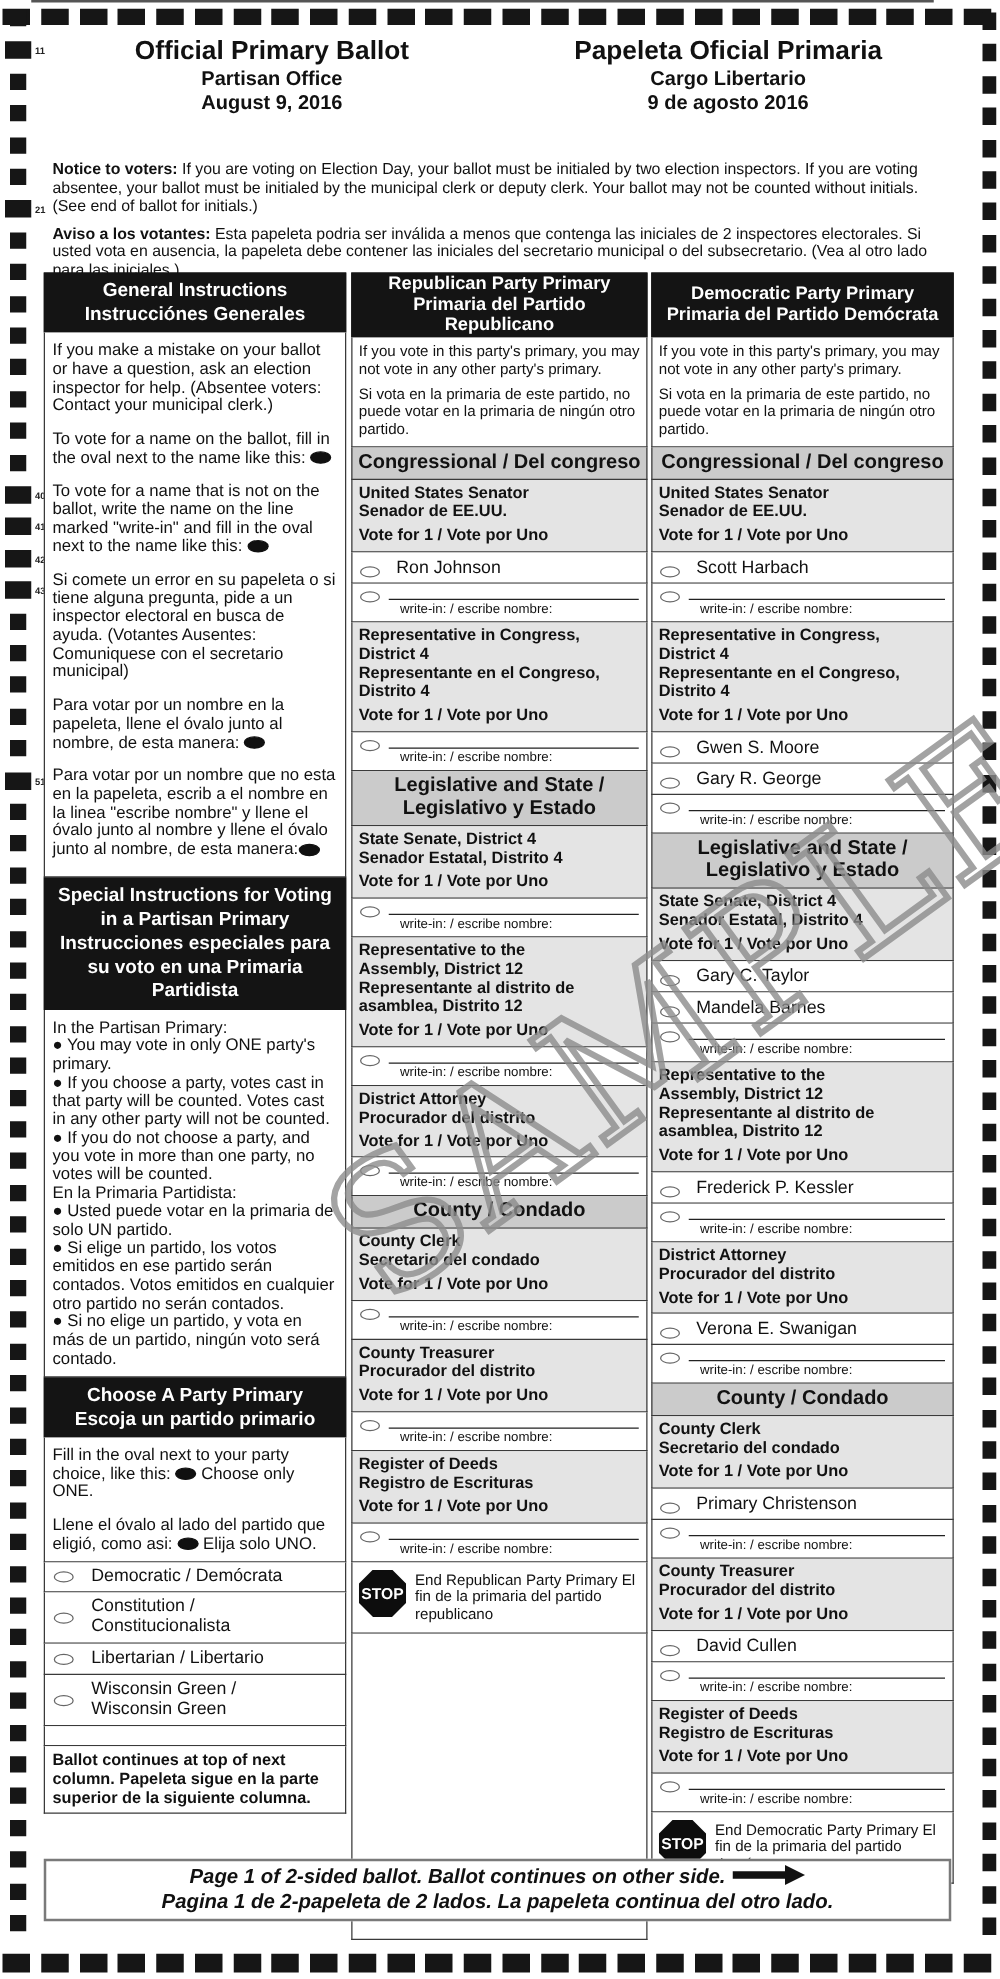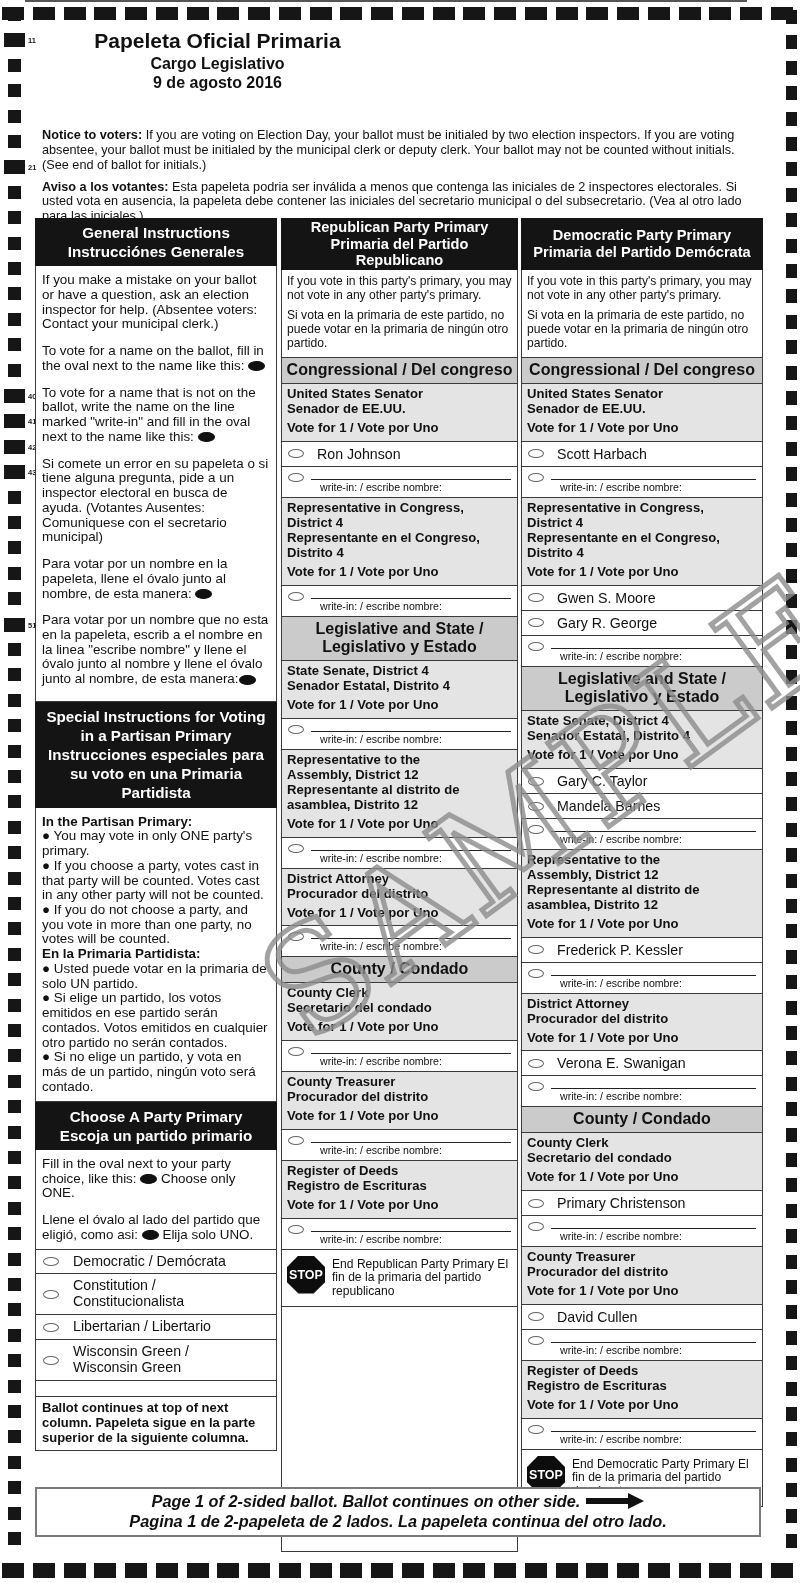--- a/index.html
+++ b/index.html
@@ -260,6 +260,11 @@
 
   <div class="titles">
     <div class="tblock">
+      <div class="t1">Official Primary Ballot</div>
+      <div class="t2">Partisan Office</div>
+      <div class="t2">August 9, 2016</div>
+    </div>
+    <div class="tblock">
       <div class="t1">Papeleta Oficial Primaria</div>
       <div class="t2">Cargo Legislativo</div>
       <div class="t2">9 de agosto 2016</div>

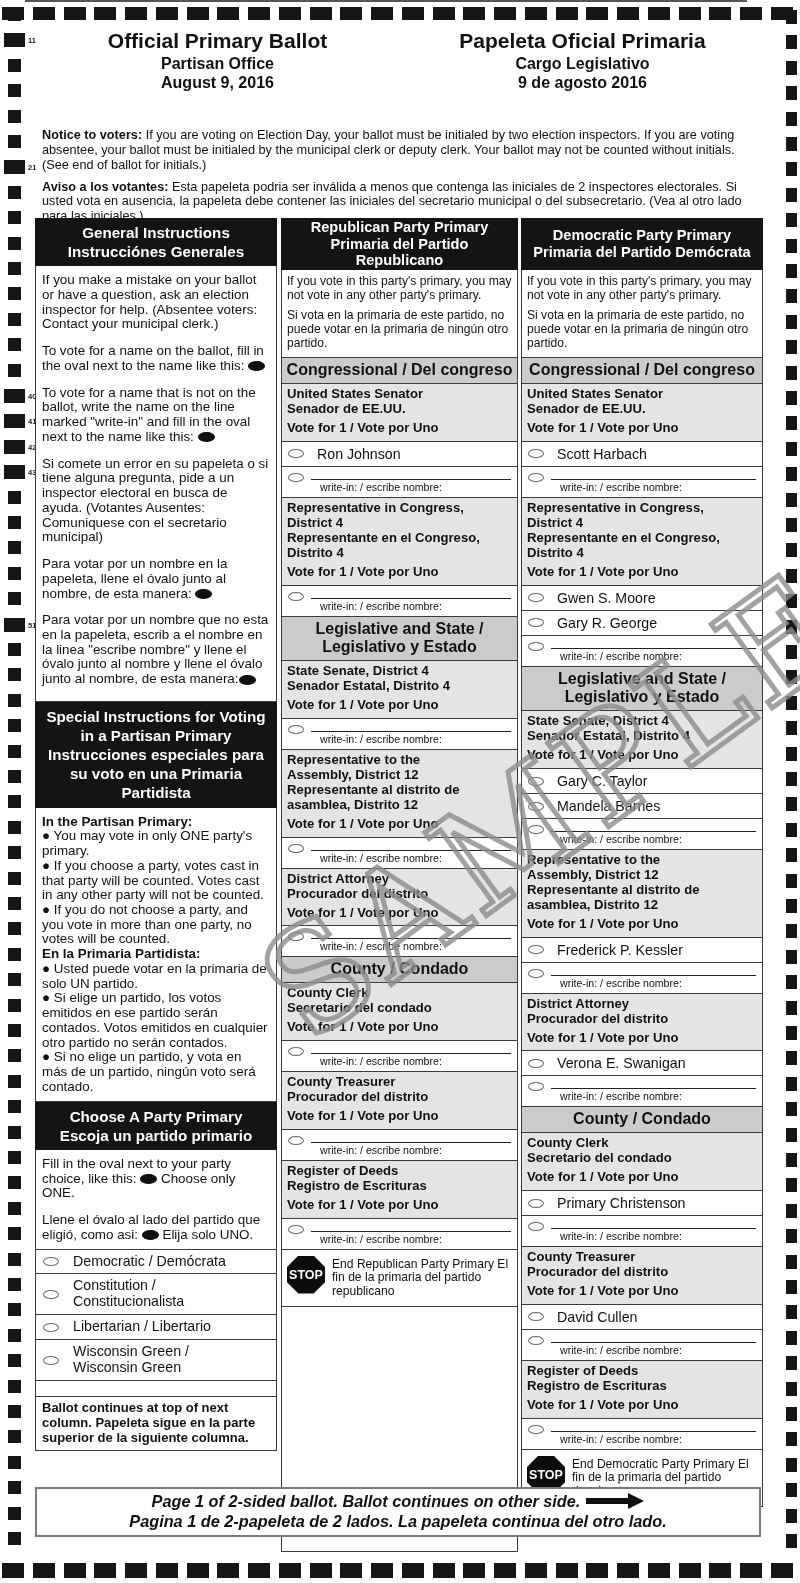--- a/index.html
+++ b/index.html
@@ -266,7 +266,7 @@
     </div>
     <div class="tblock">
       <div class="t1">Papeleta Oficial Primaria</div>
-      <div class="t2">Cargo Legislativo</div>
+      <div class="t2">Cargo Libertario</div>
       <div class="t2">9 de agosto 2016</div>
     </div>
   </div>

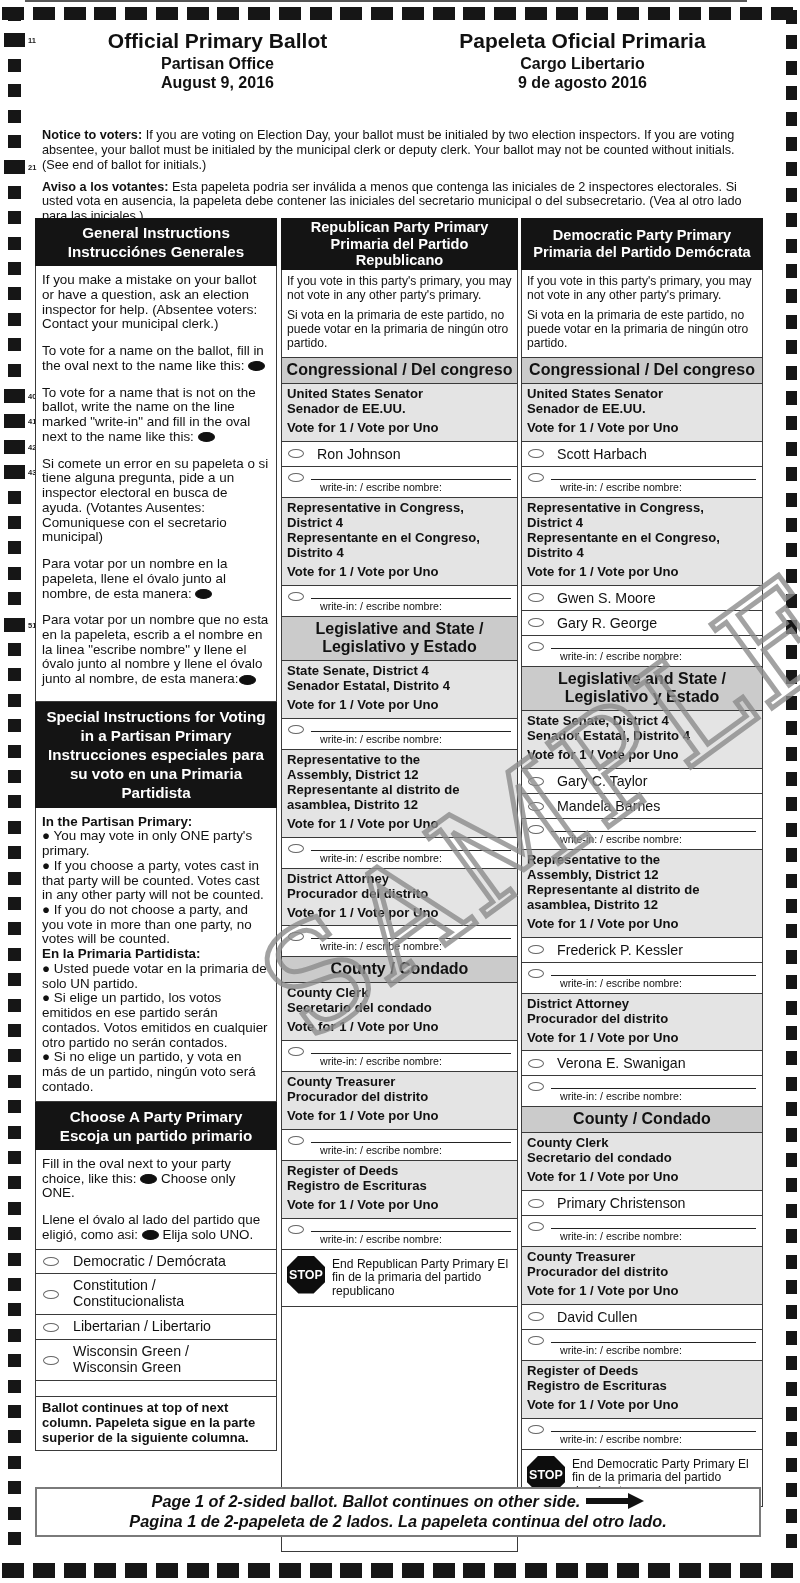--- a/index.html
+++ b/index.html
@@ -47,7 +47,7 @@
   .office { background:#e4e4e4; border:1.3px solid #3a3a3a; border-top:none; font-weight:bold; font-size:13.1px; line-height:1.14; padding:3px 5px 5px; }
   .office .vote { margin-top:4px; }
 
-  .rowc { display:flex; align-items:center; gap:13px; border:1.3px solid #3a3a3a; border-top:none; background:#fff; padding:4px 6px; font-size:14.2px; min-height:22px; }
+  .rowc { display:flex; align-items:flex-end; gap:13px; border:1.3px solid #3a3a3a; border-top:none; background:#fff; padding:4px 6px; font-size:14.2px; min-height:22px; }
   .roww { display:flex; align-items:flex-start; border:1.3px solid #3a3a3a; border-top:none; background:#fff; padding:4px 6px 3px; }
   .roww .oval { margin-top:2px; }
   .wl { flex:1; margin-left:7px; margin-top:8px; border-top:1.3px solid #222; }

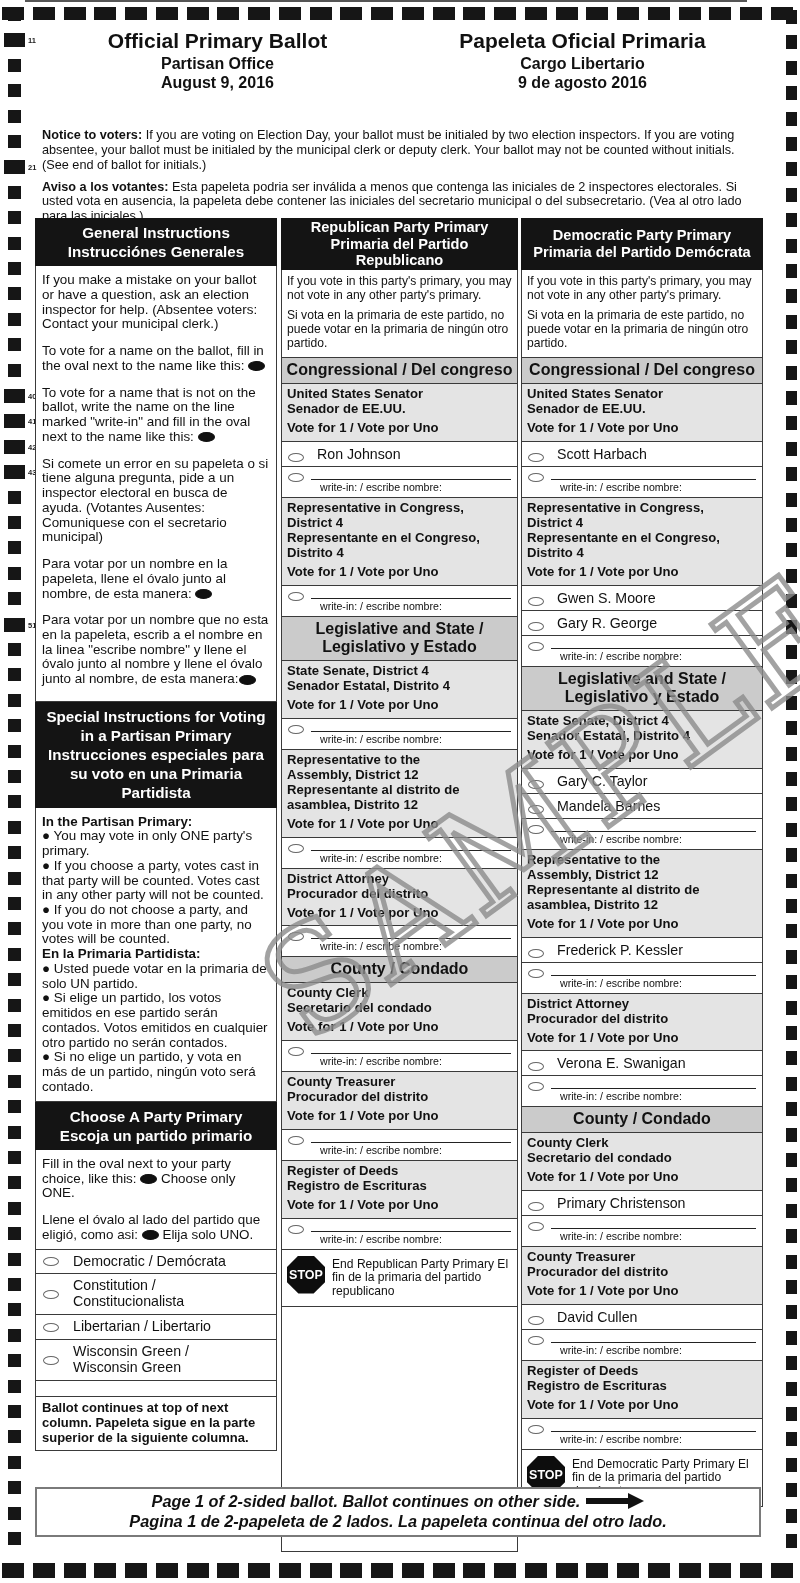--- a/index.html
+++ b/index.html
@@ -31,7 +31,7 @@
 
   .ibox { border:1.3px solid #3a3a3a; border-top:none; background:#fff; padding:7px 6px 2px; font-size:13.4px; line-height:1.1; }
   .ibox p { margin:0 0 12px 0; }
-  .ibox .bld { font-weight:bold; }
+  .ibox .bld { font-weight:normal; }
 
   .prow { display:flex; align-items:center; gap:14px; border:1.3px solid #3a3a3a; border-top:none; background:#fff; padding:4px 7px; font-size:14.2px; line-height:1.12; min-height:24px; }
   .spacer { border:1.3px solid #3a3a3a; border-top:none; height:16px; background:#fff; }

